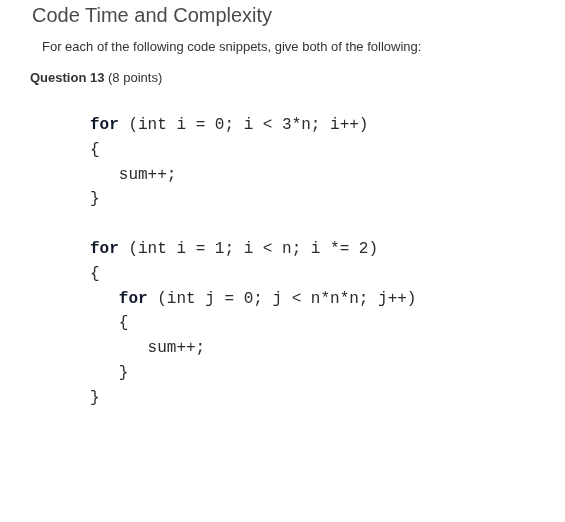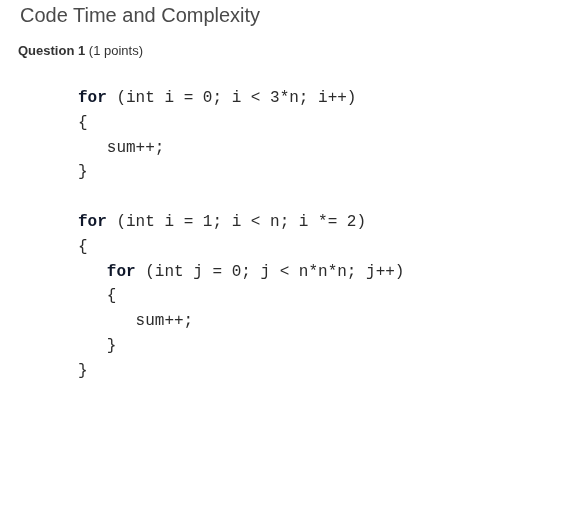--- a/index.html
+++ b/index.html
@@ -14,6 +14,7 @@
   }
   .page {
     padding: 0 12px 0 16px;
+    margin-left: 12px;
   }
   .title {
     font-size: 20px;

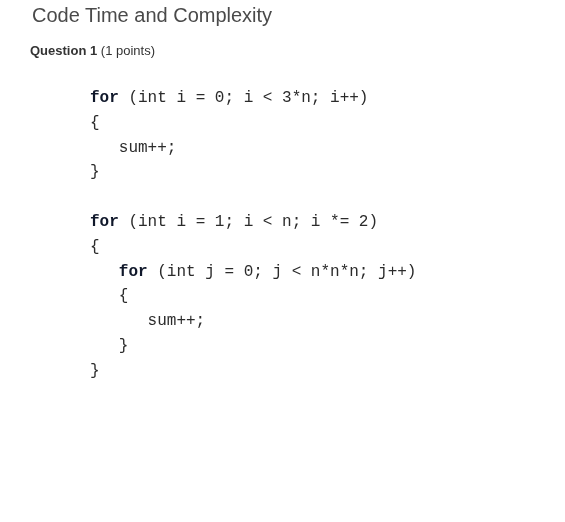--- a/index.html
+++ b/index.html
@@ -55,6 +55,7 @@
 
   <div class="title">Code Time and Complexity</div>
 
+  <div class="intro">For each of the following code snippets, give both of the following:</div>
 
 
 

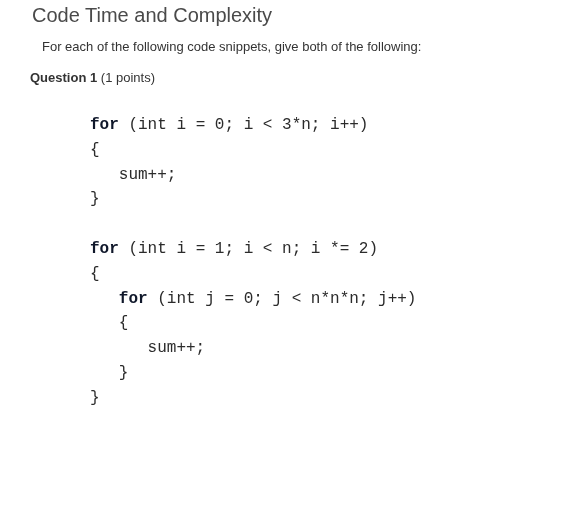--- a/index.html
+++ b/index.html
@@ -60,7 +60,7 @@
 
 
   <div class="qheader">
-    <span class="qnum">Question 1</span><span> (1 points)</span>
+    <span class="qnum">Question 13</span><span> (1 points)</span>
   </div>
 
   <div class="code-block"><span class="kw">for</span><span> (int i = 0; i &lt; 3*n; i++)</span>

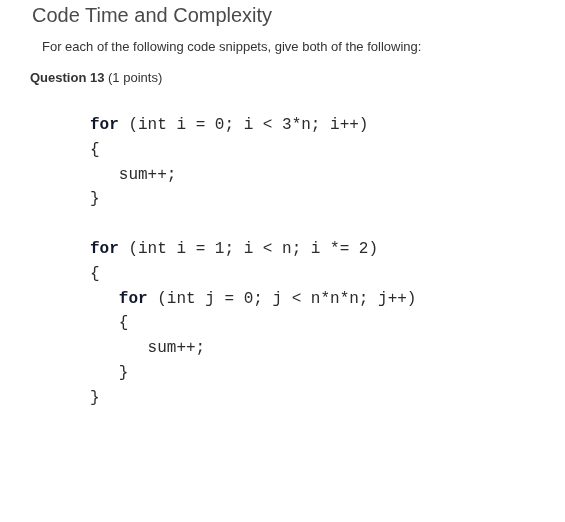--- a/index.html
+++ b/index.html
@@ -60,7 +60,7 @@
 
 
   <div class="qheader">
-    <span class="qnum">Question 13</span><span> (1 points)</span>
+    <span class="qnum">Question 13</span><span> (8 points)</span>
   </div>
 
   <div class="code-block"><span class="kw">for</span><span> (int i = 0; i &lt; 3*n; i++)</span>

